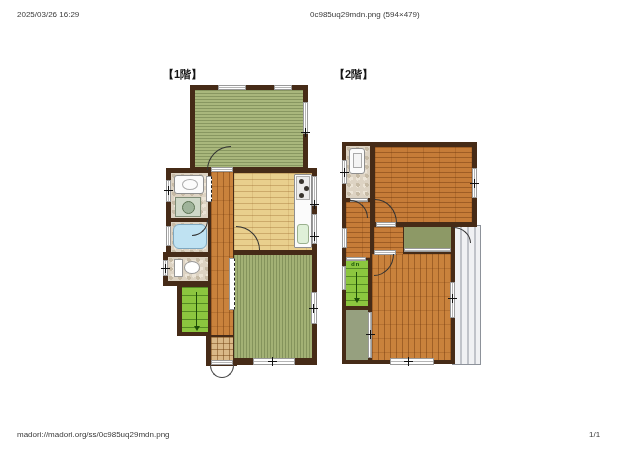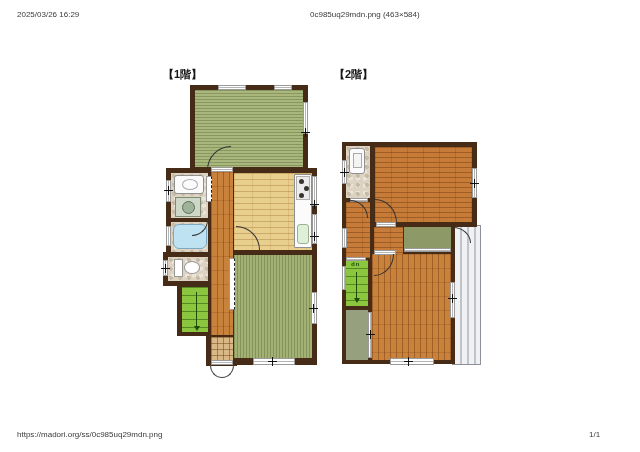--- a/index.html
+++ b/index.html
@@ -44,7 +44,7 @@
 <body>
 
 <div class="abs meta" style="left:17px;top:10px">2025/03/26 16:29</div>
-<div class="abs meta" style="left:310px;top:10px">0c985uq29mdn.png (463×584)</div>
+<div class="abs meta" style="left:310px;top:10px">0c985uq29mdn.png (594×479)</div>
 
 <div class="abs flabel" style="left:163px;top:67px">【1階】</div>
 <div class="abs flabel" style="left:334px;top:67px">【2階】</div>

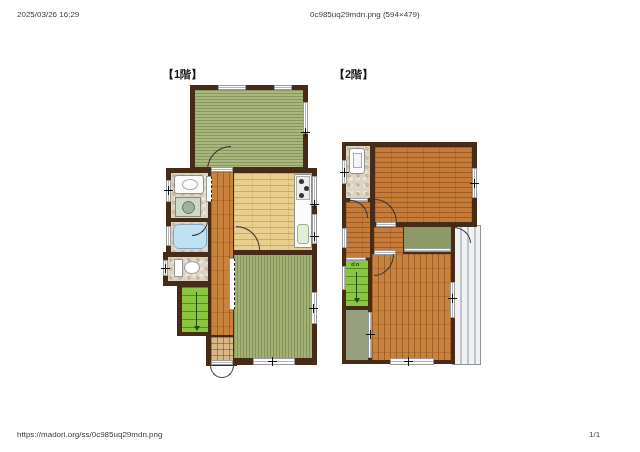--- a/index.html
+++ b/index.html
@@ -170,7 +170,7 @@
   <div class="tick" style="left:404px;top:357px"></div>
 </div>
 
-<div class="abs meta" style="left:17px;top:430px">https://madori.org/ss/0c985uq29mdn.png</div>
+<div class="abs meta" style="left:17px;top:430px">madori://madori.org/ss/0c985uq29mdn.png</div>
 <div class="abs meta" style="left:589px;top:430px">1/1</div>
 
 </body></html>

